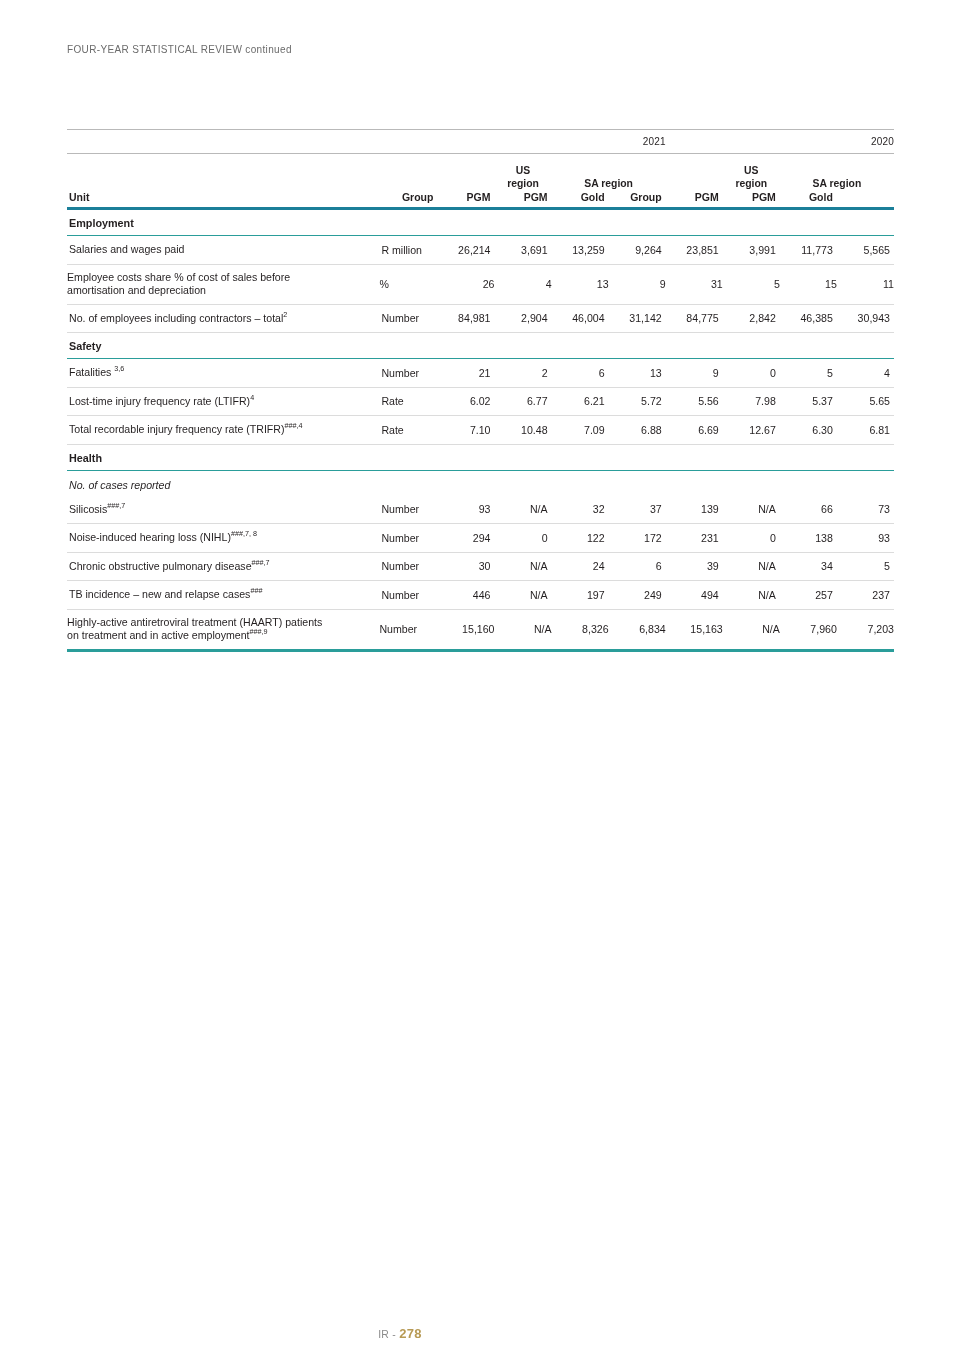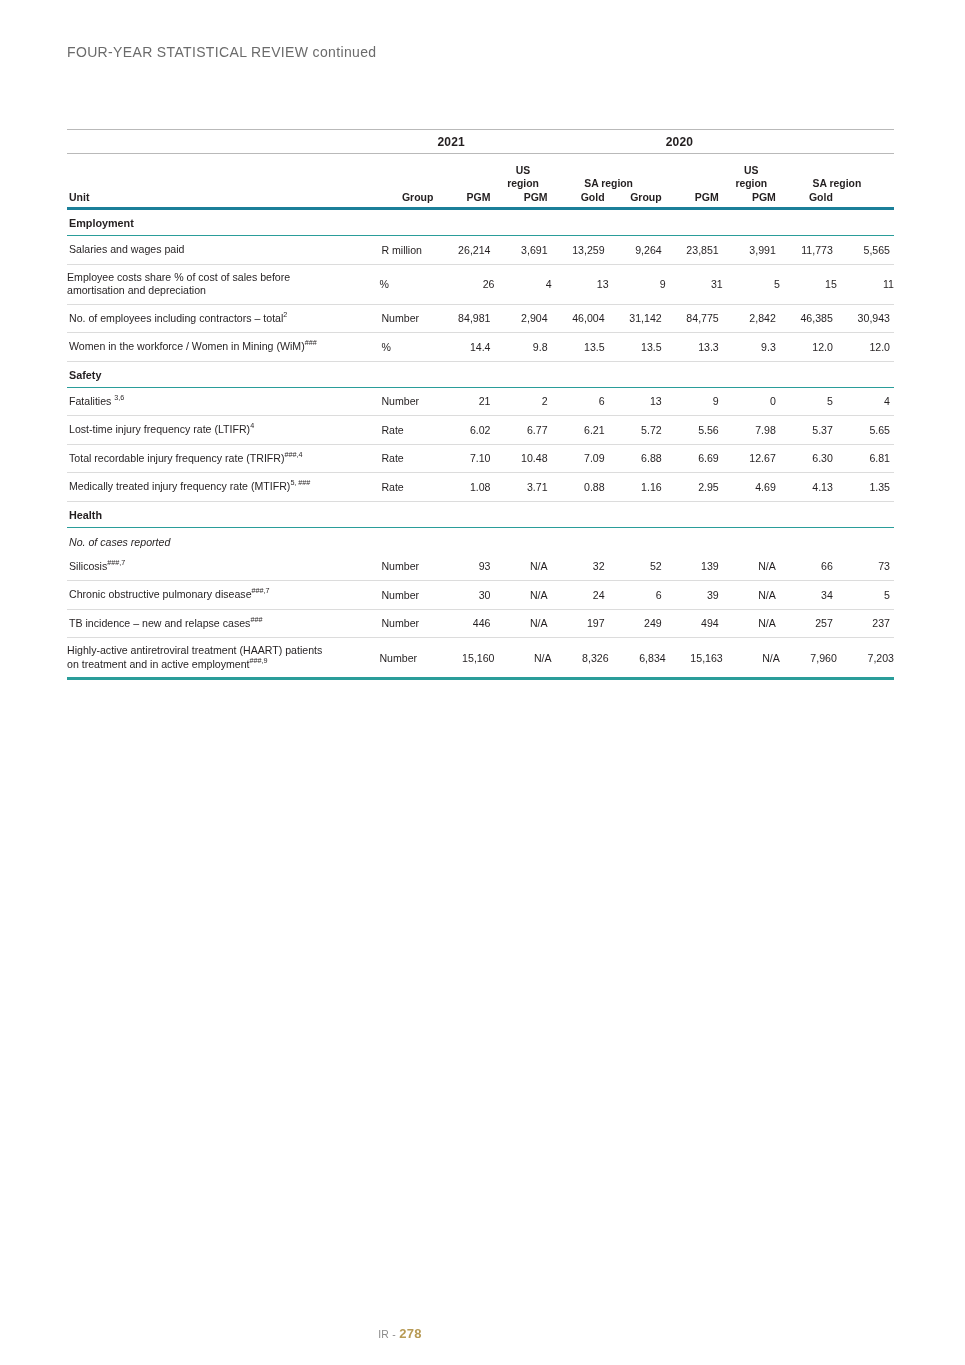--- a/index.html
+++ b/index.html
@@ -20,7 +20,7 @@
     position: absolute;
     left: 67px;
     top: 44px;
-    font-size: 14px;
+    font-size: 10px;
     letter-spacing: 0.35px;
     color: #6b6b6b;
     white-space: nowrap;

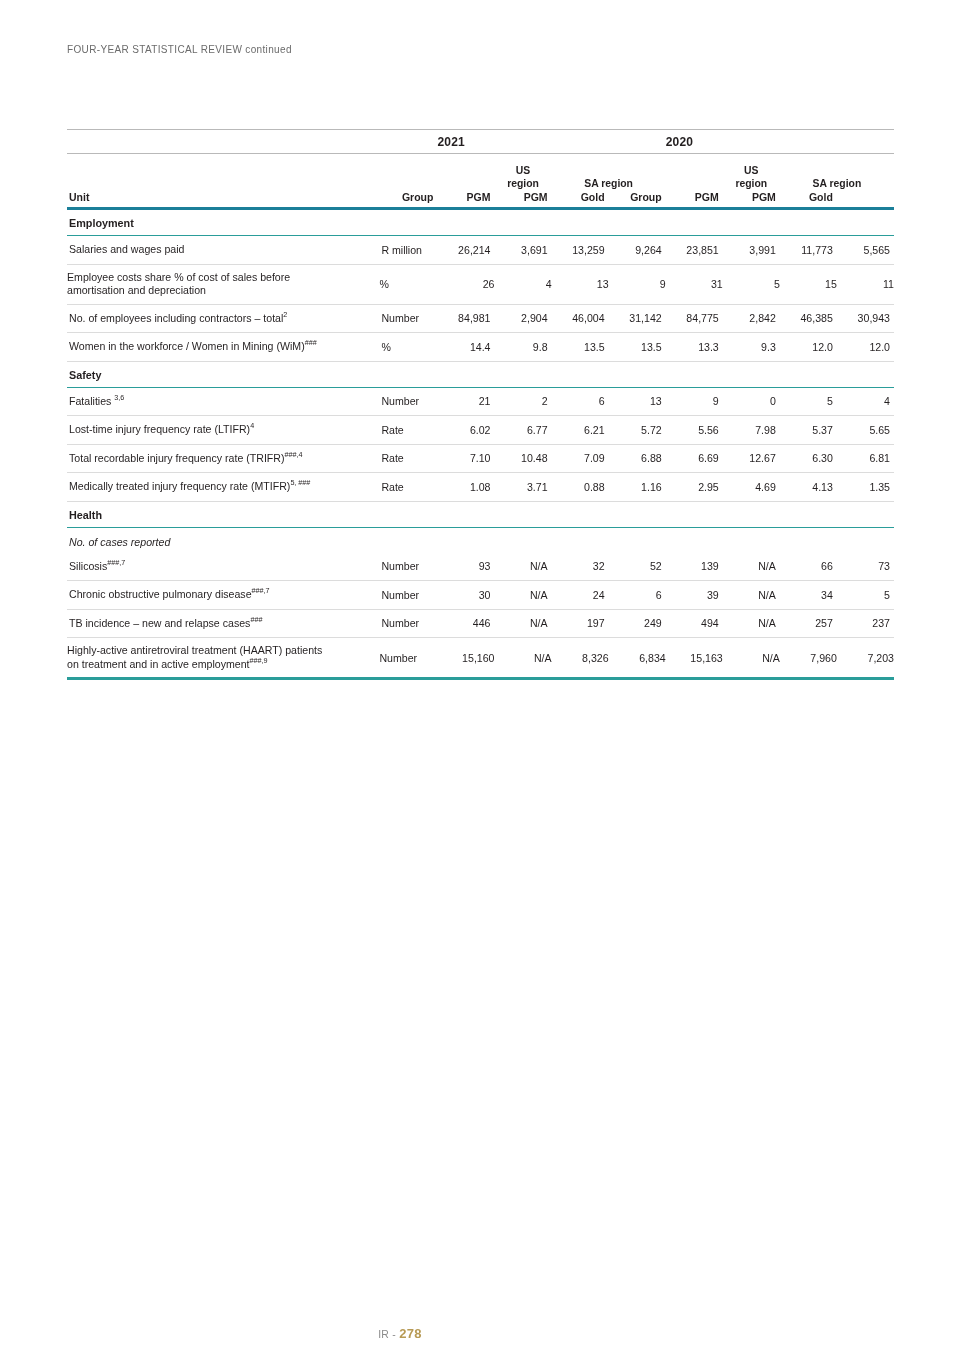--- a/index.html
+++ b/index.html
@@ -63,9 +63,9 @@
     border-bottom: 1px solid #b9b9b9;
   }
   td.yearlabel {
-    text-align: left;
-    font-size: 12px;
-    font-weight: bold;
+    text-align: right;
+    font-size: 10px;
+    font-weight: normal;
     color: #231f20;
     letter-spacing: 0.2px;
   }

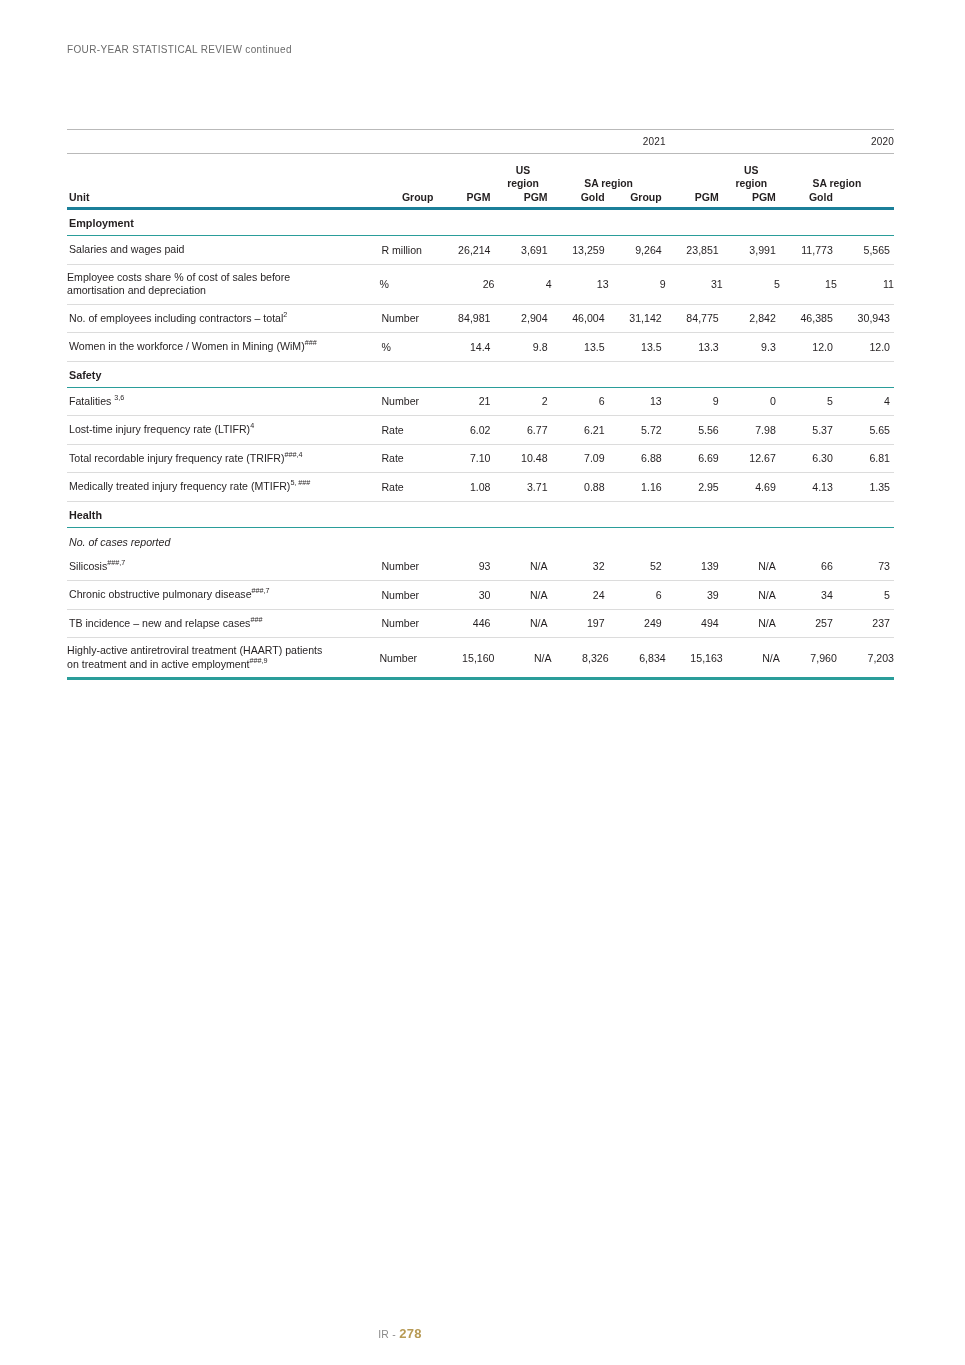--- a/index.html
+++ b/index.html
@@ -265,18 +265,6 @@
           <td class="num">46,385</td>
           <td class="num">30,943</td>
         </tr>
-        <tr class="datarow">
-          <td class="lbl"><span>Women in the workforce / Women in Mining (WiM)</span><sup>###</sup></td>
-          <td class="unit">%</td>
-          <td class="num">14.4</td>
-          <td class="num">9.8</td>
-          <td class="num">13.5</td>
-          <td class="num">13.5</td>
-          <td class="num">13.3</td>
-          <td class="num">9.3</td>
-          <td class="num">12.0</td>
-          <td class="num">12.0</td>
-        </tr>
         <tr class="section">
           <td colspan="10">Safety</td>
         </tr>

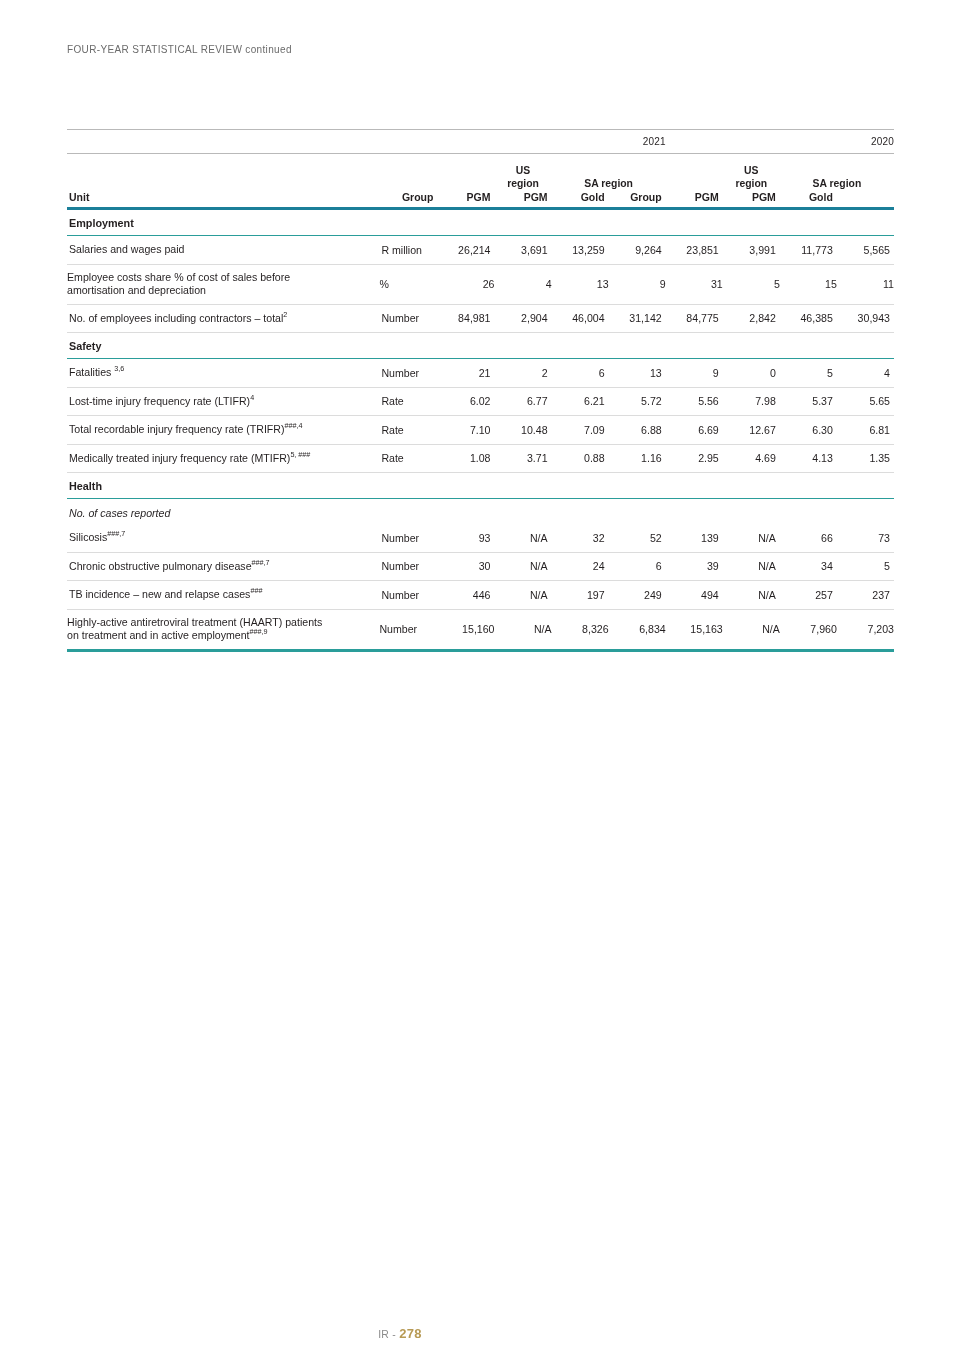--- a/index.html
+++ b/index.html
@@ -304,18 +304,6 @@
           <td class="num">6.30</td>
           <td class="num">6.81</td>
         </tr>
-        <tr class="datarow">
-          <td class="lbl"><span>Medically treated injury frequency rate (MTIFR)</span><sup>5, ###</sup></td>
-          <td class="unit">Rate</td>
-          <td class="num">1.08</td>
-          <td class="num">3.71</td>
-          <td class="num">0.88</td>
-          <td class="num">1.16</td>
-          <td class="num">2.95</td>
-          <td class="num">4.69</td>
-          <td class="num">4.13</td>
-          <td class="num">1.35</td>
-        </tr>
         <tr class="section">
           <td colspan="10">Health</td>
         </tr>

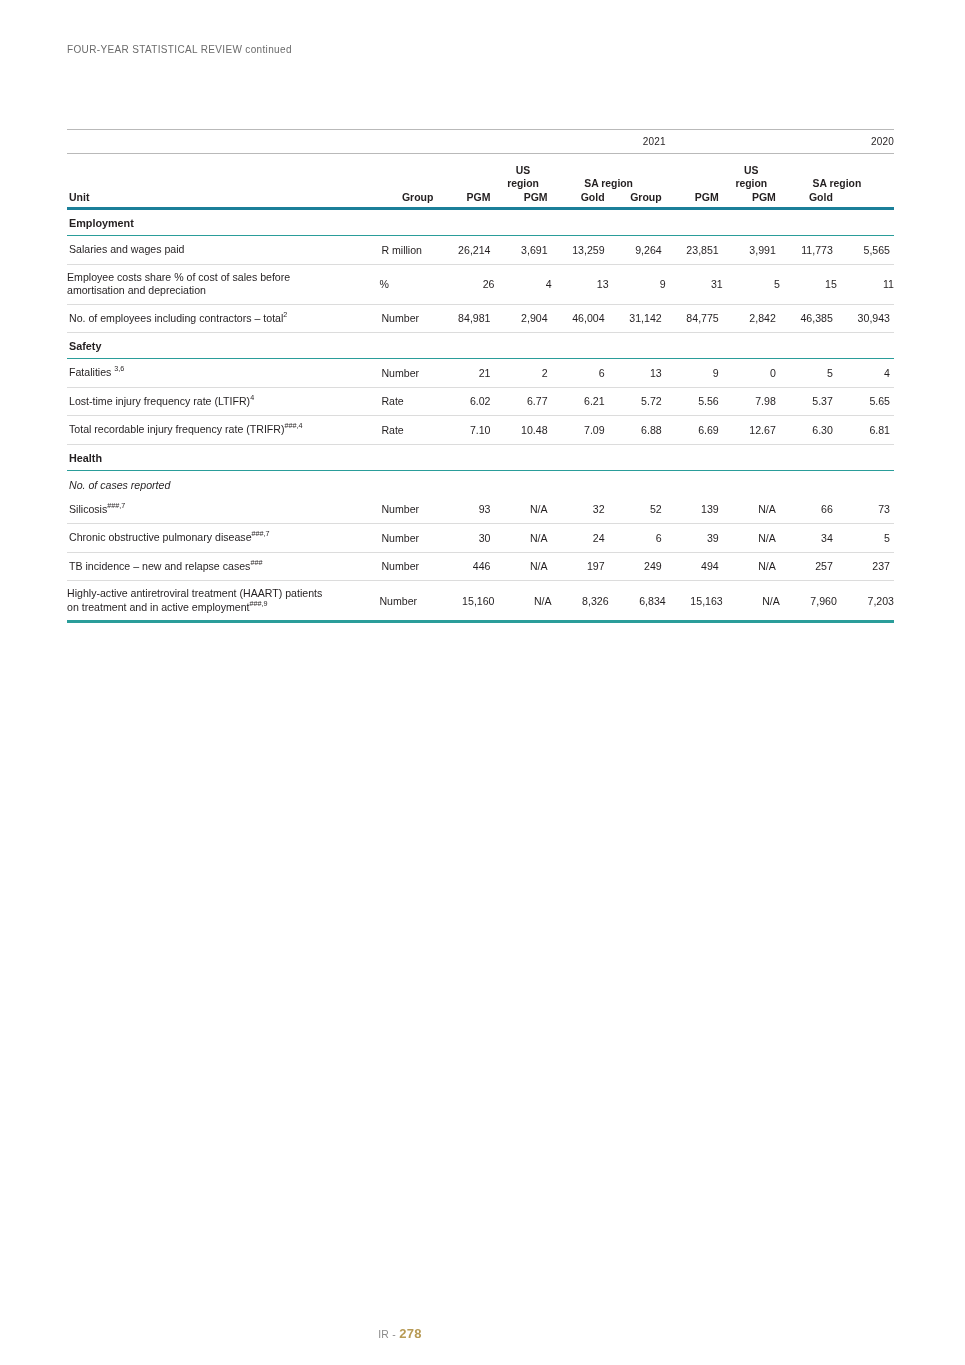--- a/index.html
+++ b/index.html
@@ -316,7 +316,7 @@
           <td class="num">93</td>
           <td class="num">N/A</td>
           <td class="num">32</td>
-          <td class="num">52</td>
+          <td class="num">37</td>
           <td class="num">139</td>
           <td class="num">N/A</td>
           <td class="num">66</td>

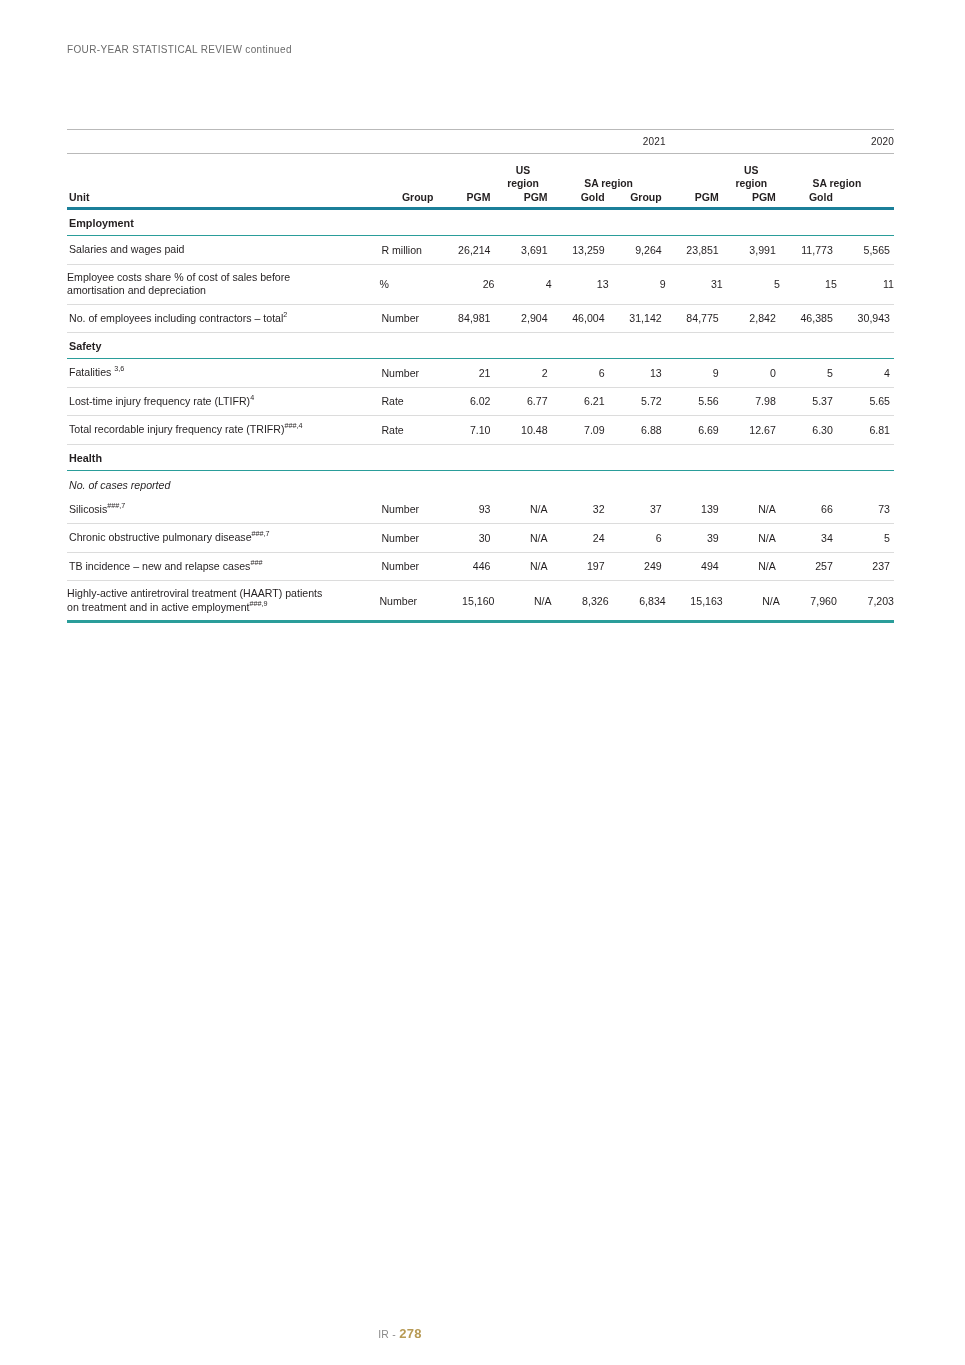--- a/index.html
+++ b/index.html
@@ -323,6 +323,18 @@
           <td class="num">73</td>
         </tr>
         <tr class="datarow">
+          <td class="lbl"><span>Noise-induced hearing loss (NIHL)</span><sup>###,7, 8</sup></td>
+          <td class="unit">Number</td>
+          <td class="num">294</td>
+          <td class="num">0</td>
+          <td class="num">122</td>
+          <td class="num">172</td>
+          <td class="num">231</td>
+          <td class="num">0</td>
+          <td class="num">138</td>
+          <td class="num">93</td>
+        </tr>
+        <tr class="datarow">
           <td class="lbl"><span>Chronic obstructive pulmonary disease</span><sup>###,7</sup></td>
           <td class="unit">Number</td>
           <td class="num">30</td>

